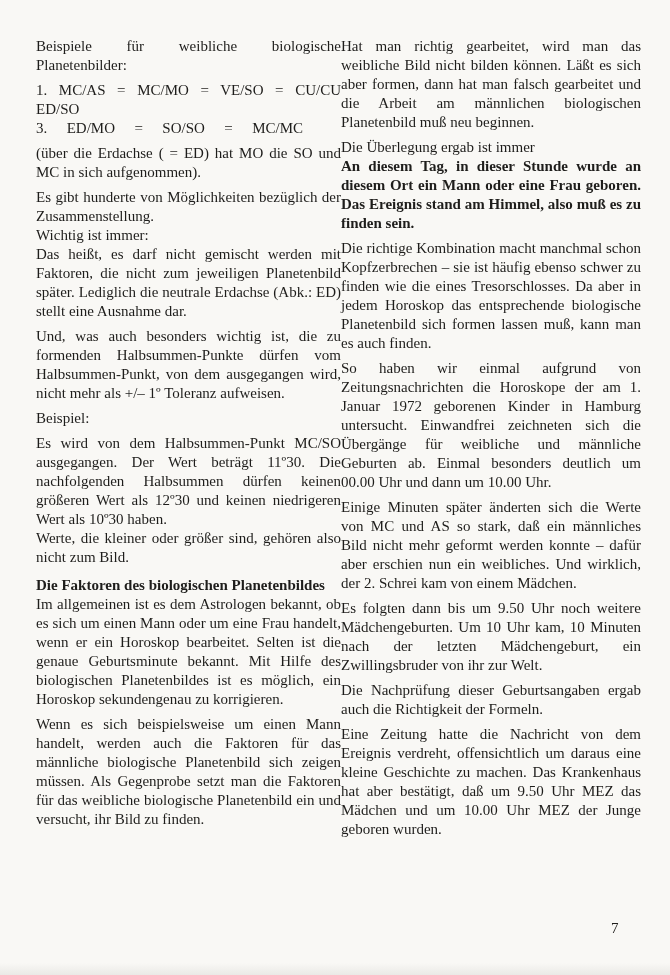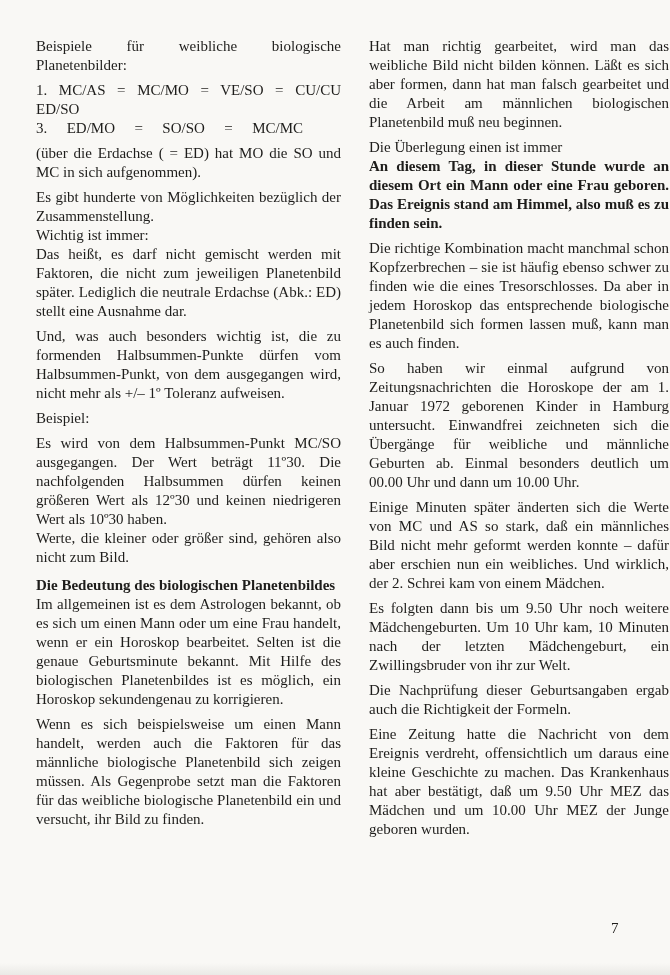--- a/index.html
+++ b/index.html
@@ -29,7 +29,7 @@
     top: 37px;
     left: 36px;
     display: flex;
-    gap: 28px;
+    gap: 0;
   }
   .col {
     font-size: 15px;

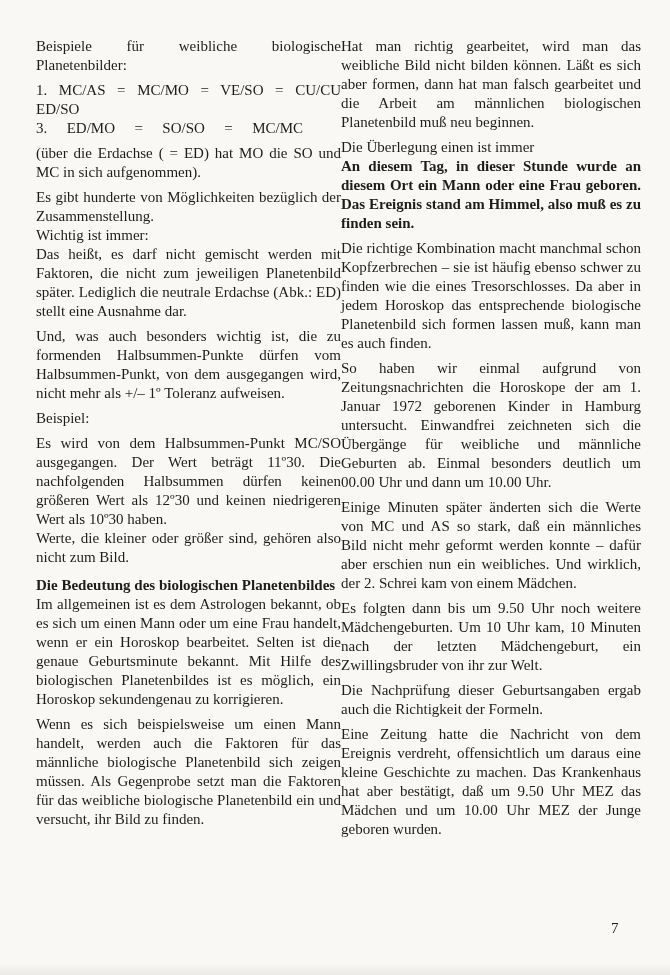--- a/index.html
+++ b/index.html
@@ -105,7 +105,7 @@
       <p>Hat man richtig gearbeitet, wird man das weibliche Bild nicht bilden können. Läßt es sich aber formen, dann hat man falsch gearbeitet und die Arbeit am männlichen biologischen Planetenbild muß neu beginnen.</p>
 
       <div class="group">
-        <p>Die Überlegung einen ist immer</p>
+        <p>Die Überlegung ergab ist immer</p>
         <p class="bold">An diesem Tag, in dieser Stunde wurde an diesem Ort ein Mann oder eine Frau geboren. Das Ereignis stand am Himmel, also muß es zu finden sein.</p>
       </div>
 

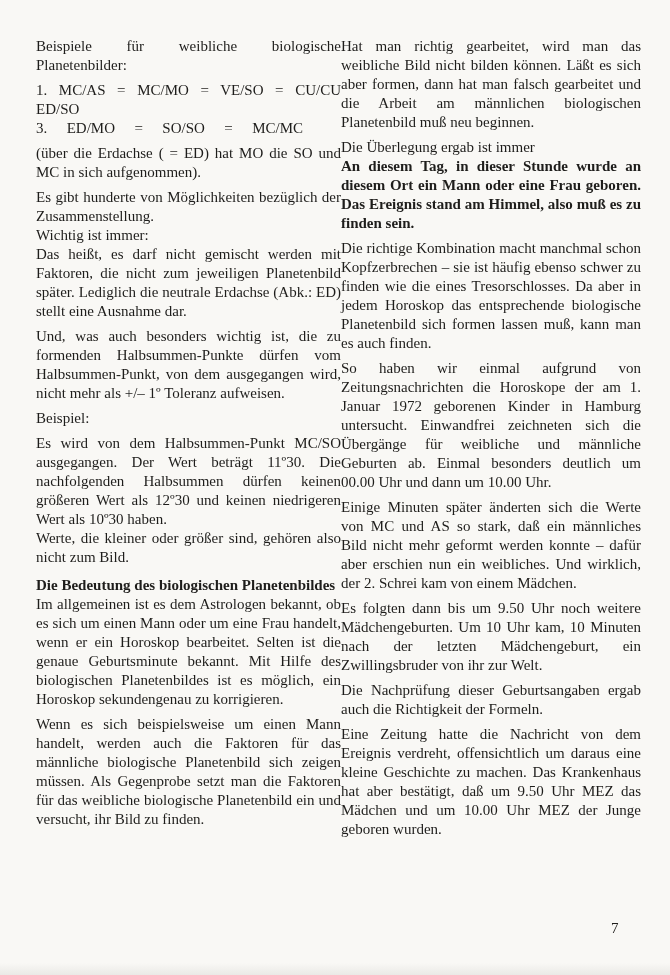--- a/index.html
+++ b/index.html
@@ -94,7 +94,7 @@
         <p>Werte, die kleiner oder größer sind, gehören also nicht zum Bild.</p>
       </div>
 
-      <p class="heading">Die Bedeutung des biologischen Planetenbildes</p>
+      <p class="heading">Die Faktoren des biologischen Planetenbildes</p>
 
       <p>Im allgemeinen ist es dem Astrologen bekannt, ob es sich um einen Mann oder um eine Frau handelt, wenn er ein Horoskop bearbeitet. Selten ist die genaue Geburtsminute bekannt. Mit Hilfe des biologischen Planetenbildes ist es möglich, ein Horoskop sekundengenau zu korrigieren.</p>
 

